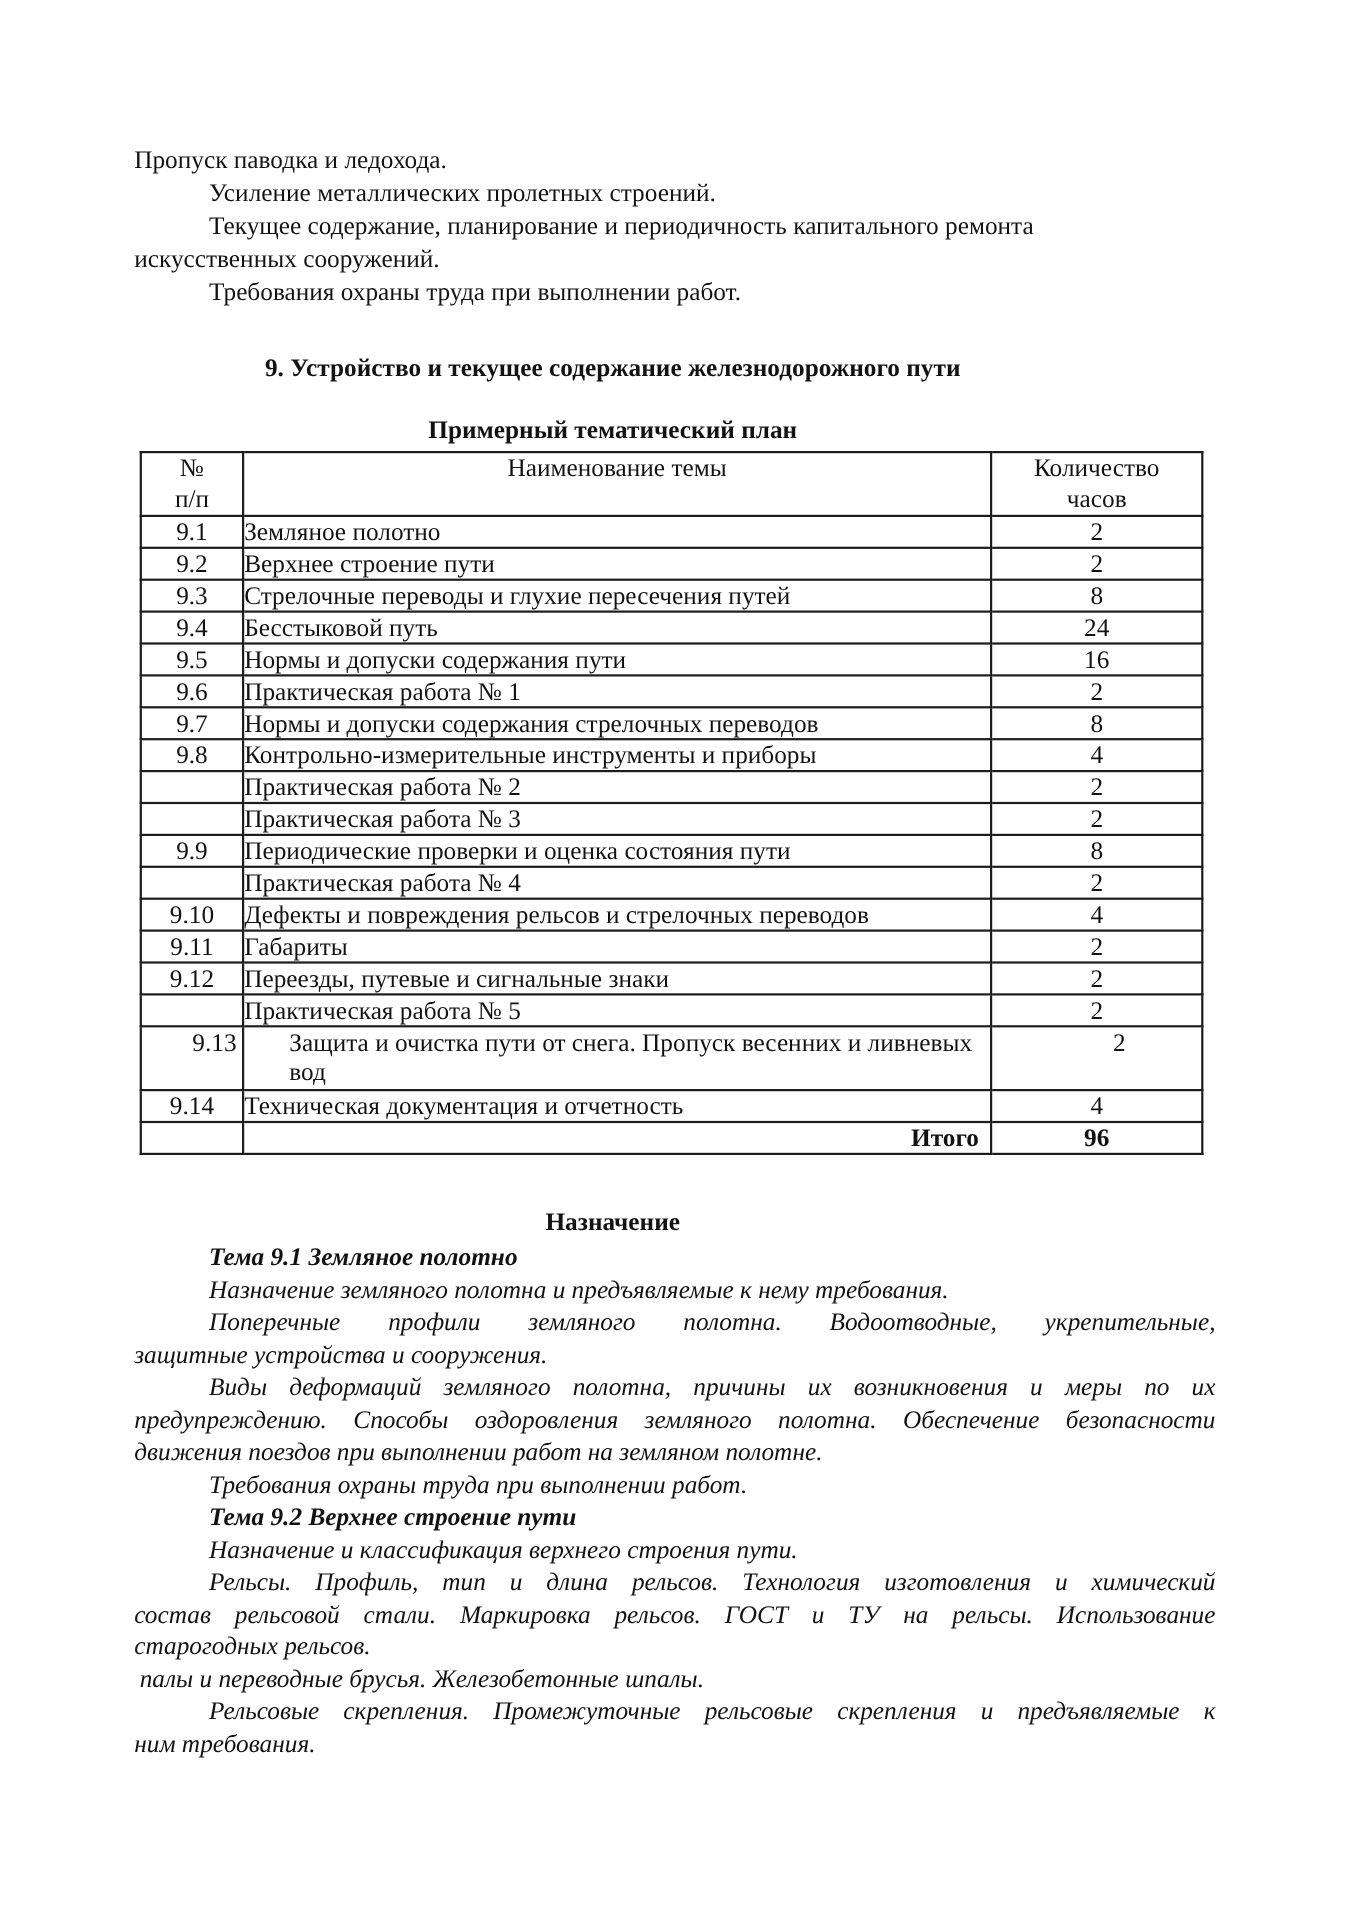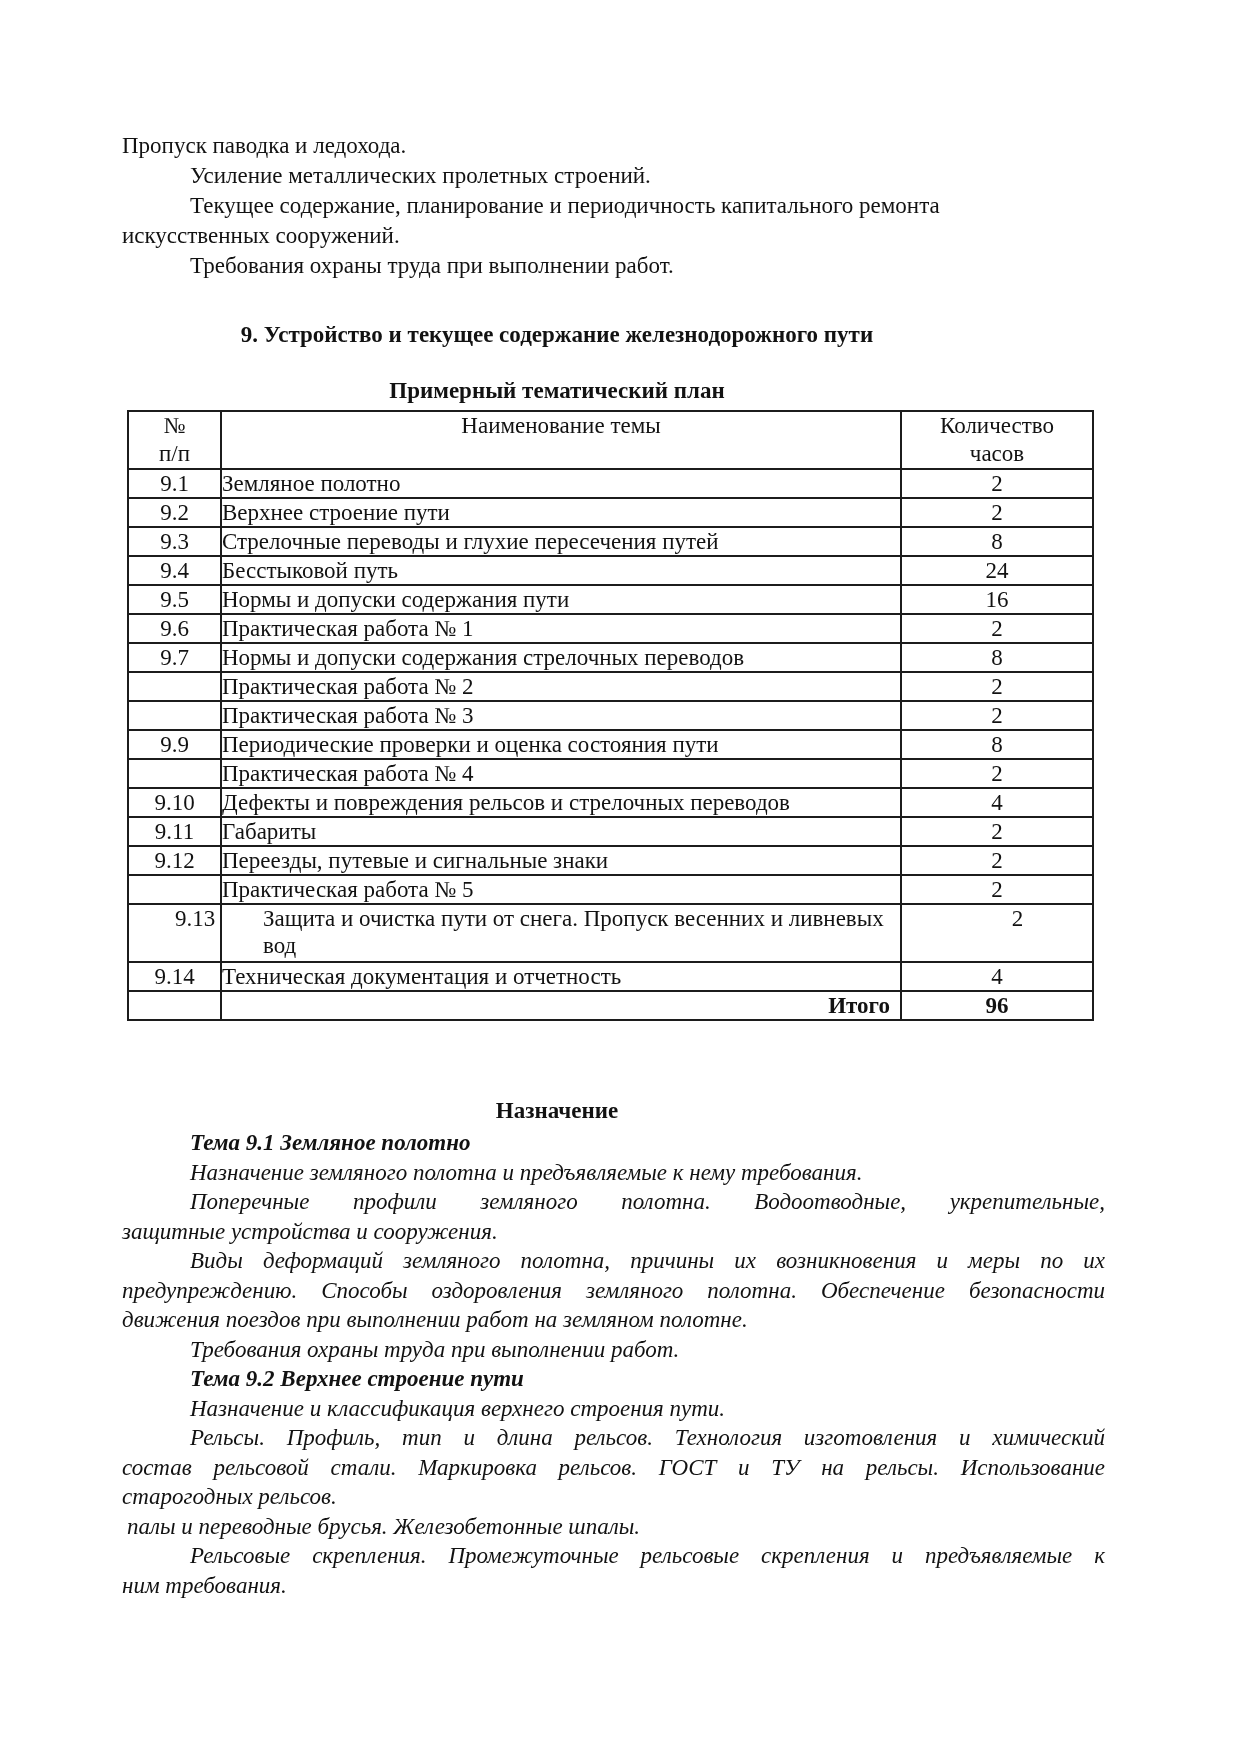--- a/index.html
+++ b/index.html
@@ -112,6 +112,11 @@
           <td class="num">9.7</td>
           <td class="name">Нормы и допуски содержания стрелочных переводов</td>
           <td class="hours">8</td>
+        </tr>
+        <tr class="">
+          <td class="num">9.8</td>
+          <td class="name">Контрольно-измерительные инструменты и приборы</td>
+          <td class="hours">4</td>
         </tr>
         <tr class="">
           <td class="num"></td>

